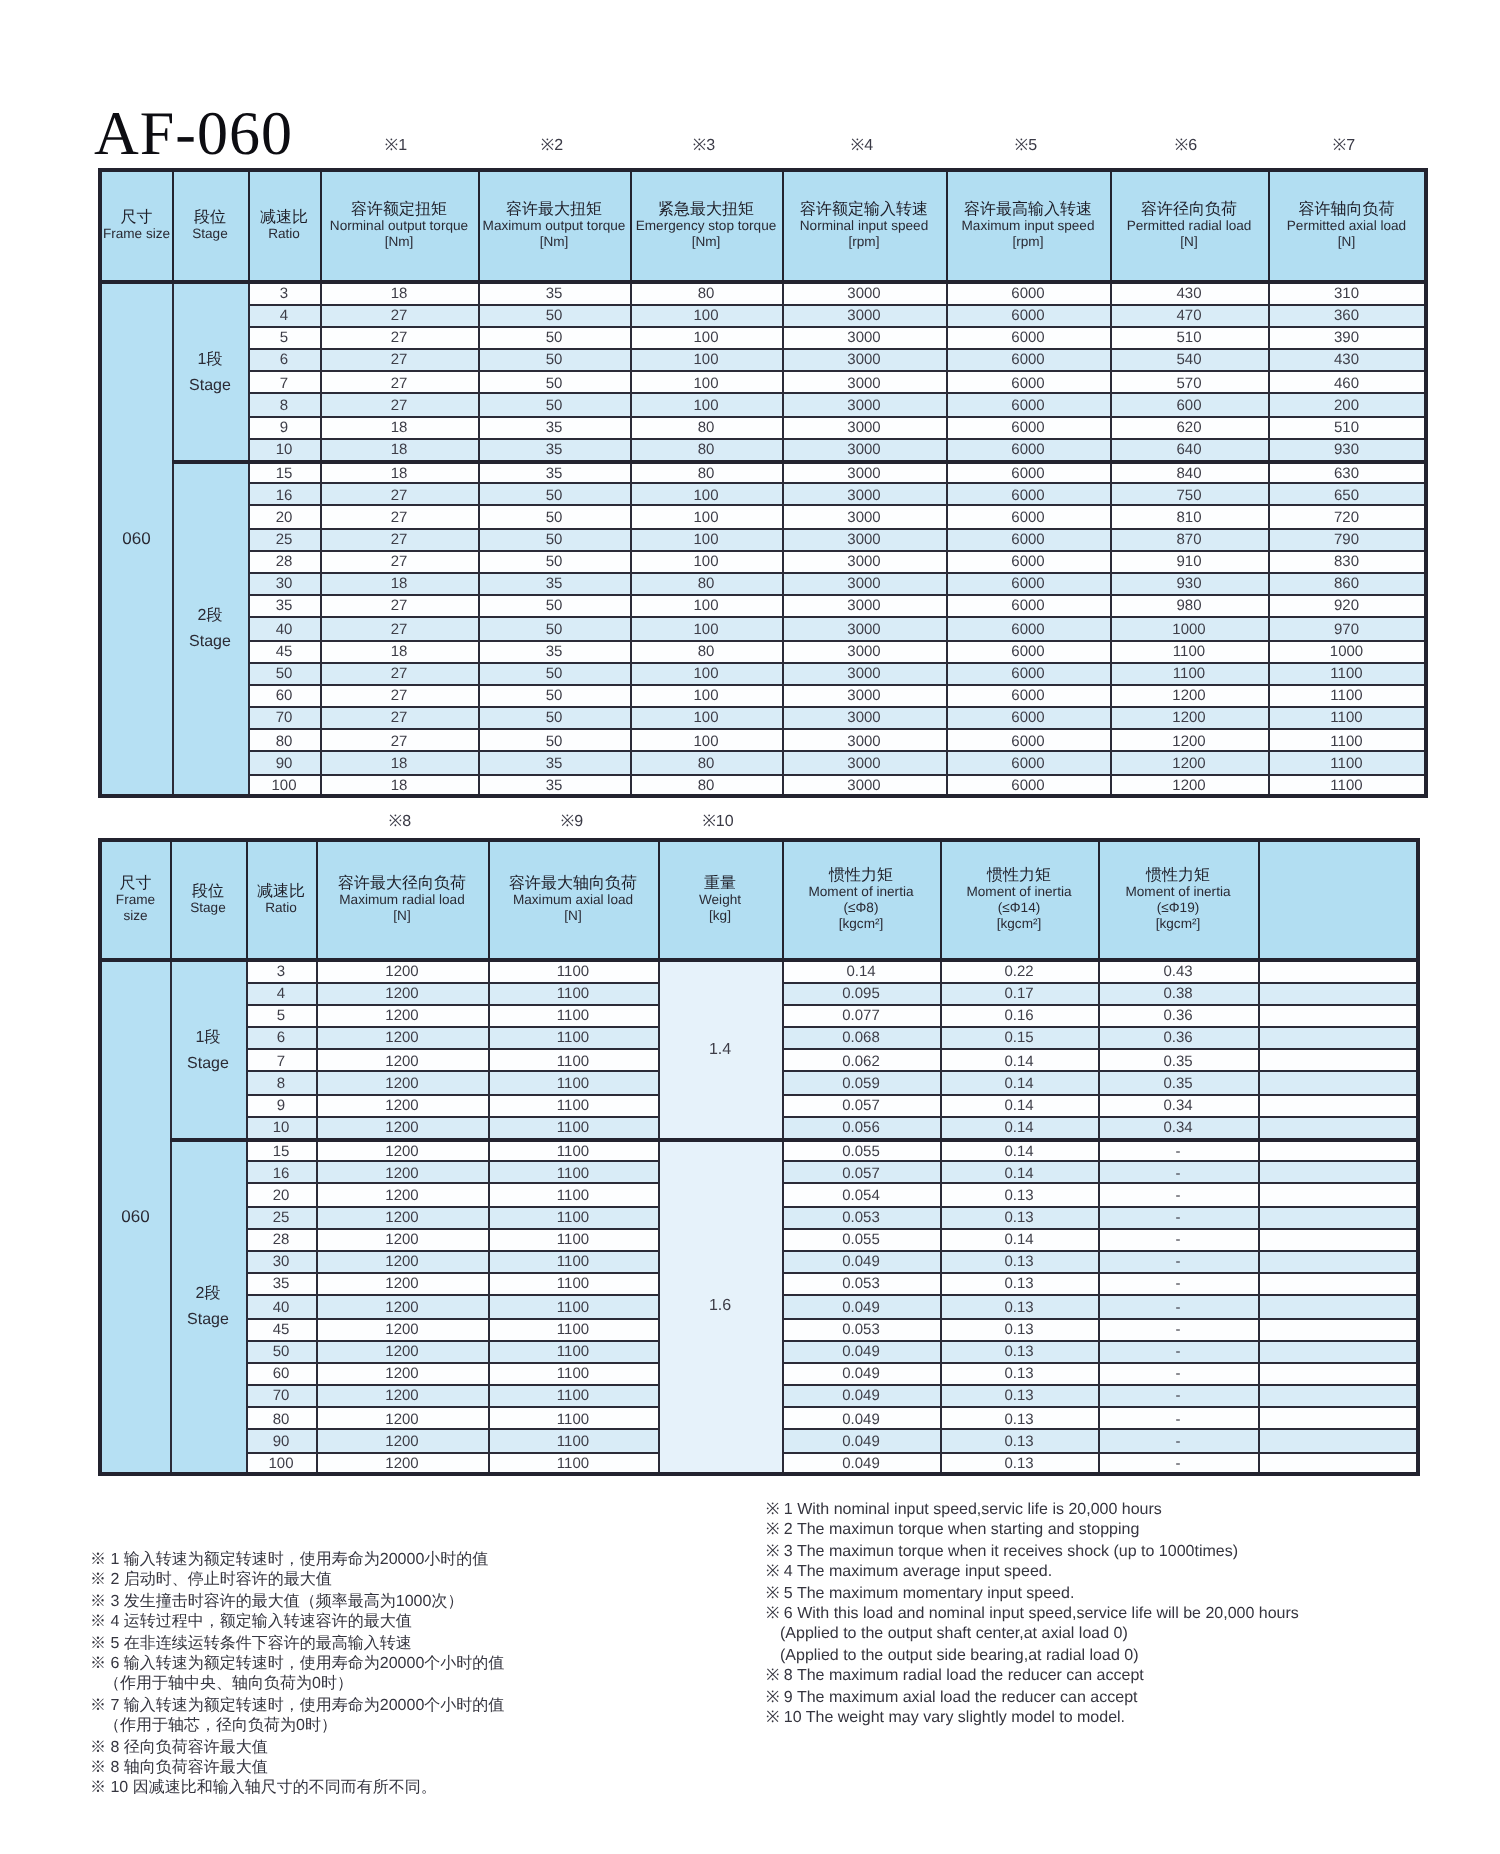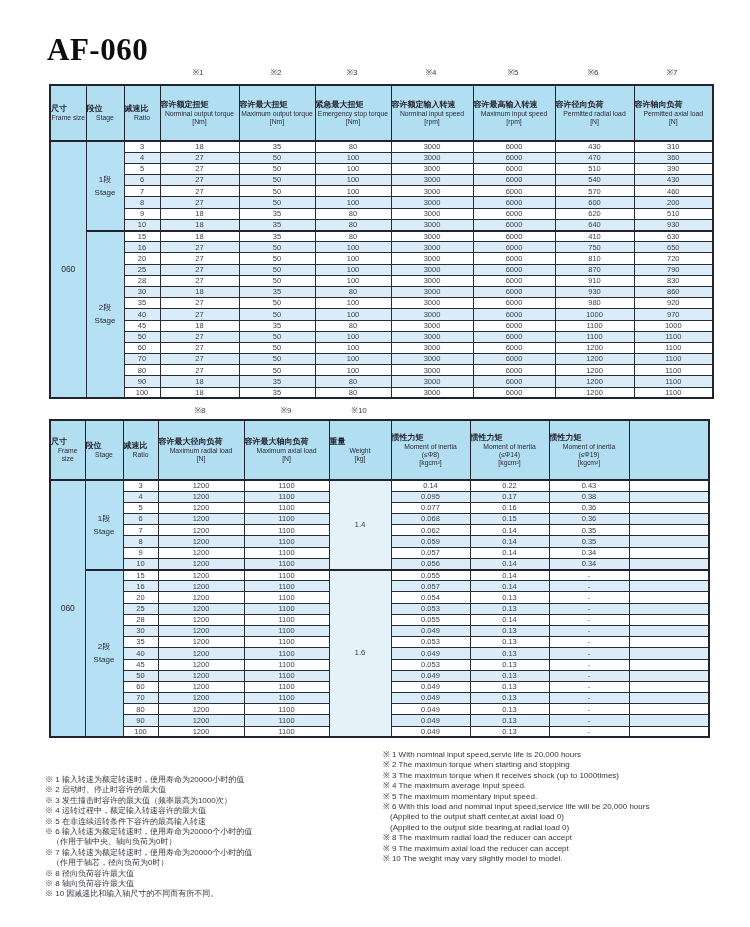--- a/index.html
+++ b/index.html
@@ -6,8 +6,8 @@
   html,body{background:#fff}
   body{font-family:"Liberation Sans",sans-serif}
   .page{position:relative;width:750px;height:927px;background:#ffffff;overflow:hidden}
-  .title{position:absolute;left:47px;top:32px;font-family:"Liberation Serif",serif;
-         font-size:31px;font-weight:700;color:#0d0d12;letter-spacing:.5px}
+  .title{position:absolute;left:47px;top:49px;font-family:"Liberation Serif",serif;
+         font-size:31px;font-weight:400;color:#0d0d12;letter-spacing:.5px}
   .mark{position:absolute;transform:translateX(-50%);font-size:8px;color:#3a3a46;white-space:nowrap}
   table.spec{position:absolute;border-collapse:collapse;table-layout:fixed;border:2px solid #23232f;background:#fff}
   #t1{left:49px;top:84px;width:663px}

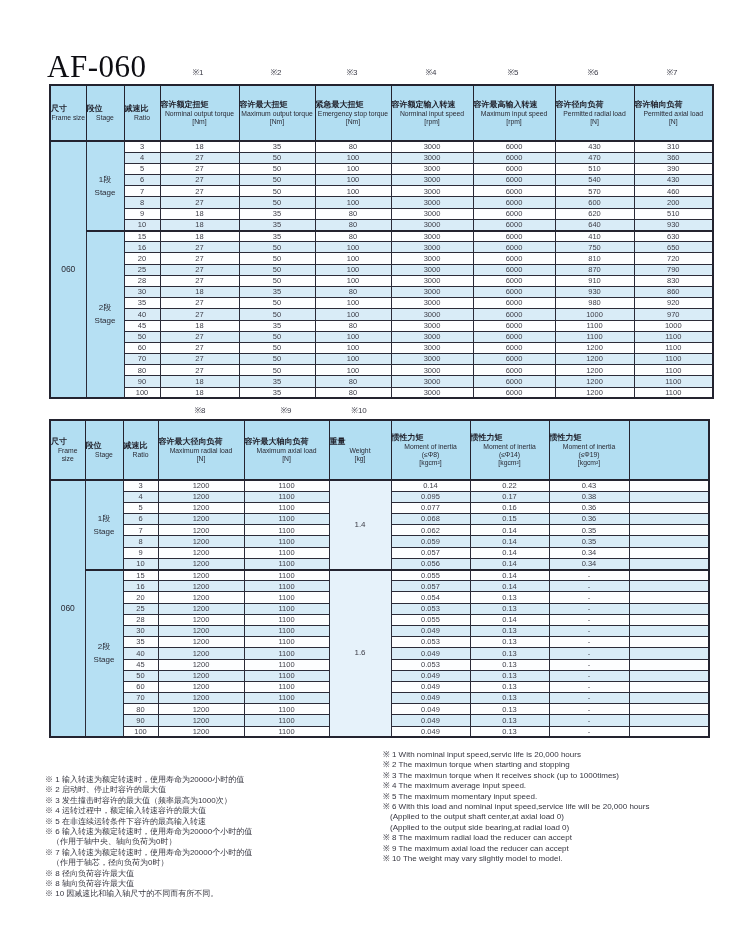--- a/index.html
+++ b/index.html
@@ -16,7 +16,7 @@
   #t1 thead tr{height:56px}
   #t2 thead tr{height:60px}
   .spec thead th{border-bottom:2px solid #23232f}
-  .hz{font-size:8px;font-weight:700;color:#1e1e28;line-height:10px;text-align:left}
+  .hz{font-size:8px;font-weight:400;color:#1e1e28;line-height:10px;text-align:center}
   .he{font-size:6.8px;color:#2a2a34;line-height:8px;text-align:center}
   .spec td{border:1px solid #2b2b38;text-align:center;vertical-align:middle;
            font-size:7.5px;color:#3d3d47;height:11.2px;padding:0;line-height:1}

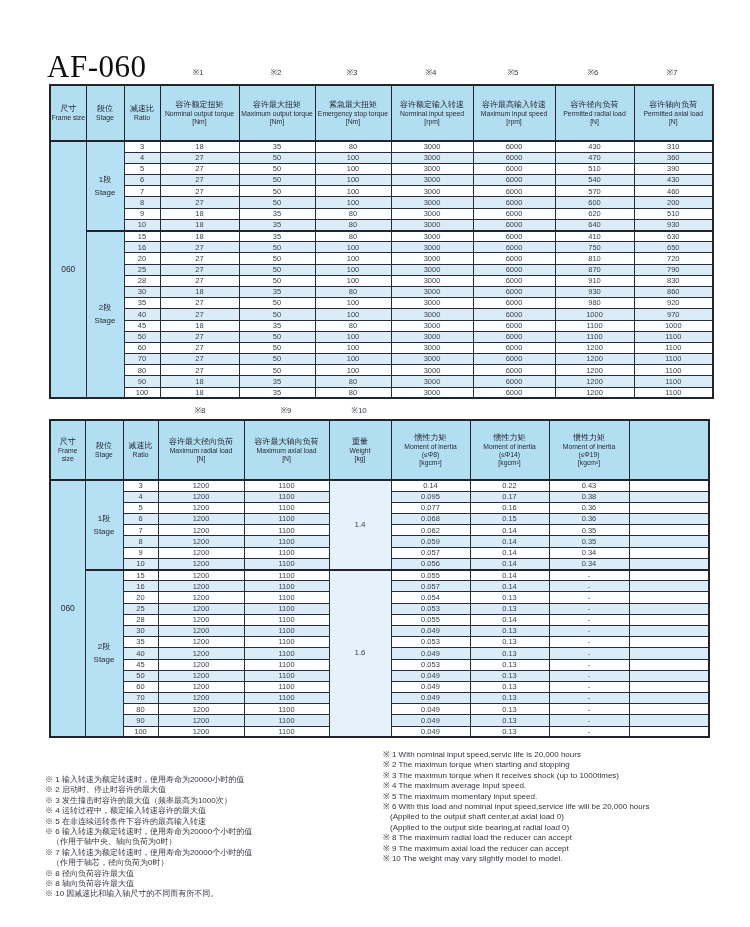--- a/index.html
+++ b/index.html
@@ -199,7 +199,7 @@
           <td>80</td>
           <td>3000</td>
           <td>6000</td>
-          <td>410</td>
+          <td>840</td>
           <td>630</td>
         </tr>
         <tr>

